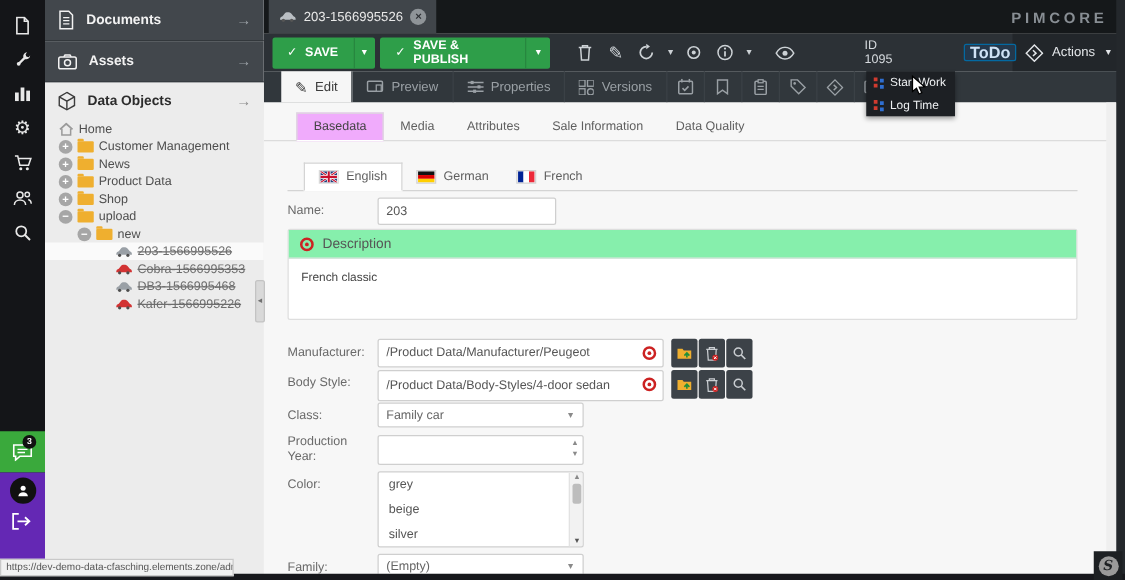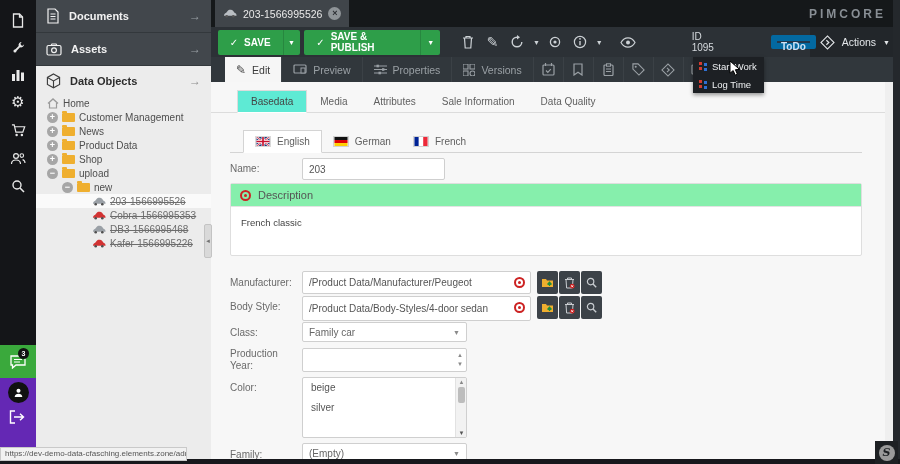--- a/index.html
+++ b/index.html
@@ -49,7 +49,7 @@
   .tb-caret { font-size:7px; width:14px; text-align:center; cursor:pointer; }
   .tb-text { font-size:10px; color:#d6dade;margin-left:38px; }
   .actions-btn { height:30px; display:flex; align-items:center; gap:7px; padding:0 10px; background:#22262a; color:#e3e6e9; font-size:10.5px; cursor:pointer; }
-  .todo { position:absolute; left:560px; top:8px; height:14px; padding:0 4px; background:#24384c; border:6px solid #0369a1; border-radius:2px; color:#cfe2f5; font-size:10px; font-weight:bold; line-height:12px; }
+  .todo { position:absolute; left:560px; top:8px; height:14px; padding:0 4px; background:#24384c; border:1px solid #0369a1; border-radius:2px; color:#cfe2f5; font-size:13px; font-weight:bold; line-height:12px; }
 
   .toolbar2 { position:absolute; left:0; top:57px; right:0; height:25px; background:#31373c; display:flex; align-items:stretch; color:#9aa0a5; font-size:10.5px; }
   .etab { display:flex; align-items:center; gap:6px; padding:0 11px; border-right:1px solid #3b4146; cursor:pointer; }

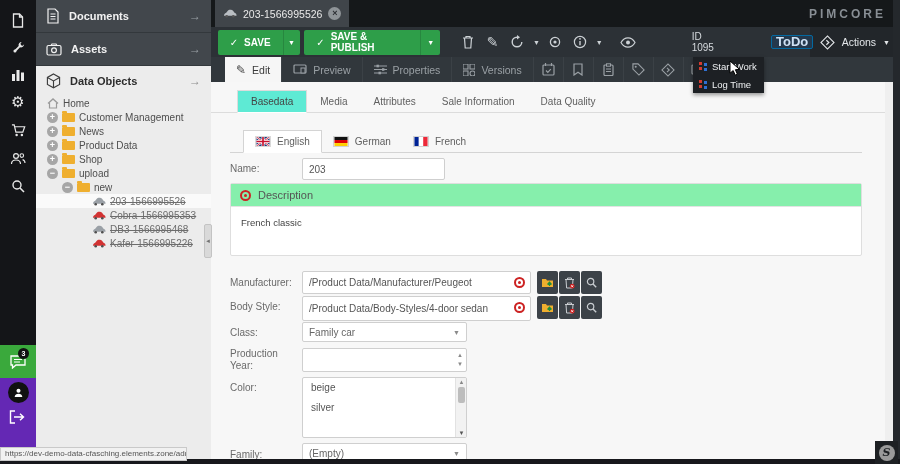--- a/index.html
+++ b/index.html
@@ -71,7 +71,7 @@
   .content { position:absolute; left:0; top:82px; right:7px; bottom:5px; background:#f7f7f7; overflow:hidden; }
   .ctabs { position:absolute; left:0; right:0; top:8px; height:23px; border-bottom:1px solid #dcdcdc; display:flex; padding-left:26px; font-size:10px; color:#5f5f5f; }
   .ctab { padding:0 13px; display:flex; align-items:center; cursor:pointer; }
-  .ctab.active { background:#5eead4; border:1px solid #dcdcdc; border-bottom:1px solid #fff; margin-bottom:-1px; color:#444; }
+  .ctab.active { background:#f0abfc; border:1px solid #dcdcdc; border-bottom:1px solid #fff; margin-bottom:-1px; color:#444; }
 
   .ltabs { position:absolute; left:19px; width:632px; top:48px; height:23px; border-bottom:1px solid #d4d4d4; display:flex; padding-left:13px; font-size:10px; color:#5f5f5f; }
   .ltab { padding:0 11px; display:flex; align-items:center; gap:6px; cursor:pointer; }

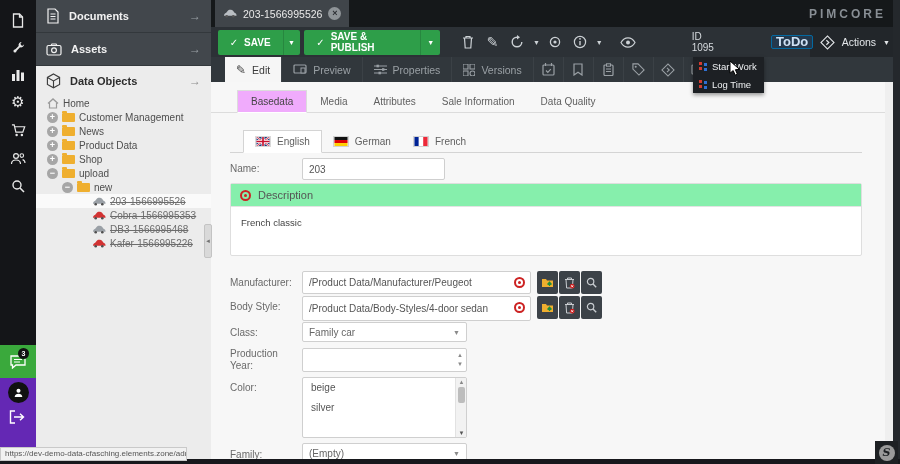--- a/index.html
+++ b/index.html
@@ -593,6 +593,7 @@
 
       <div class="flabel" style="top:300px">Color:</div>
       <div class="listbox">
+        <div class="opt">grey</div>
         <div class="opt">beige</div>
         <div class="opt">silver</div>
         <div class="lb-scroll">

